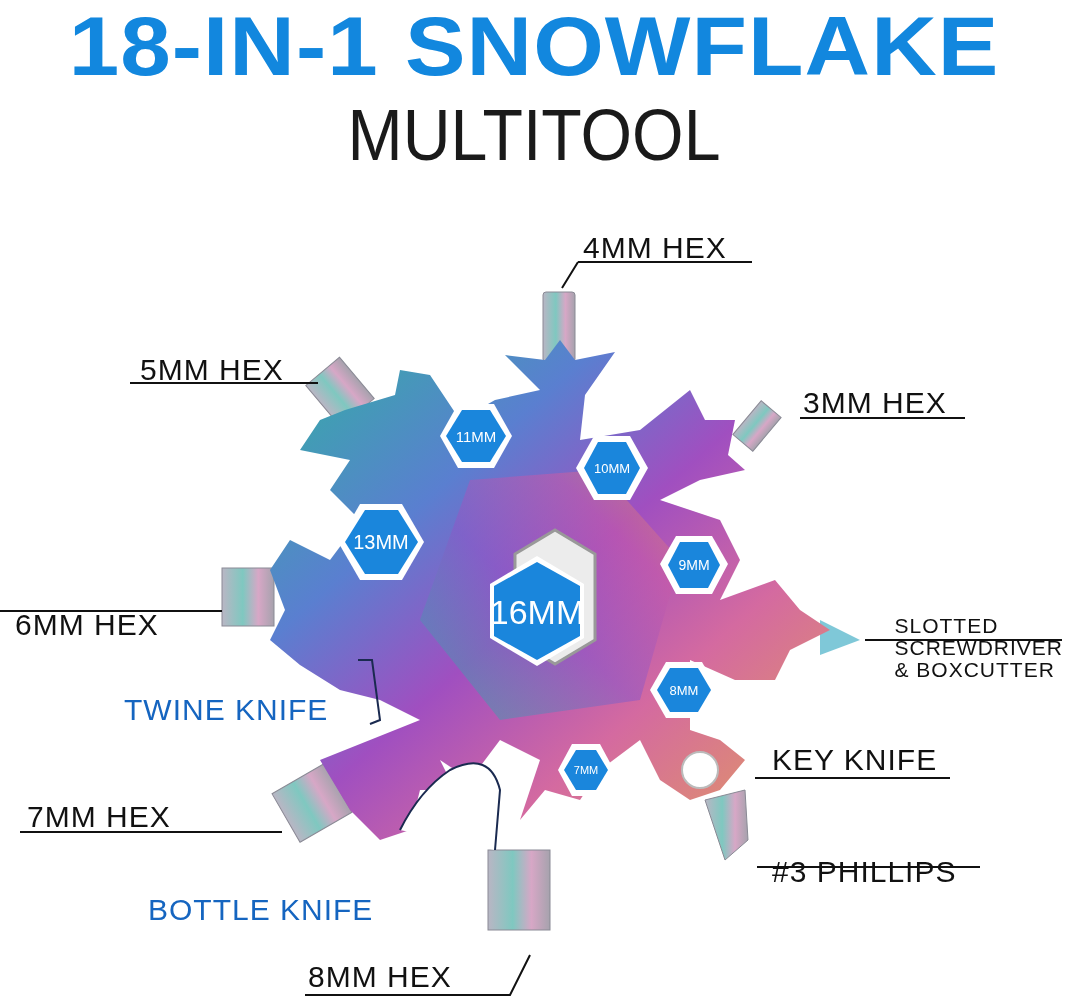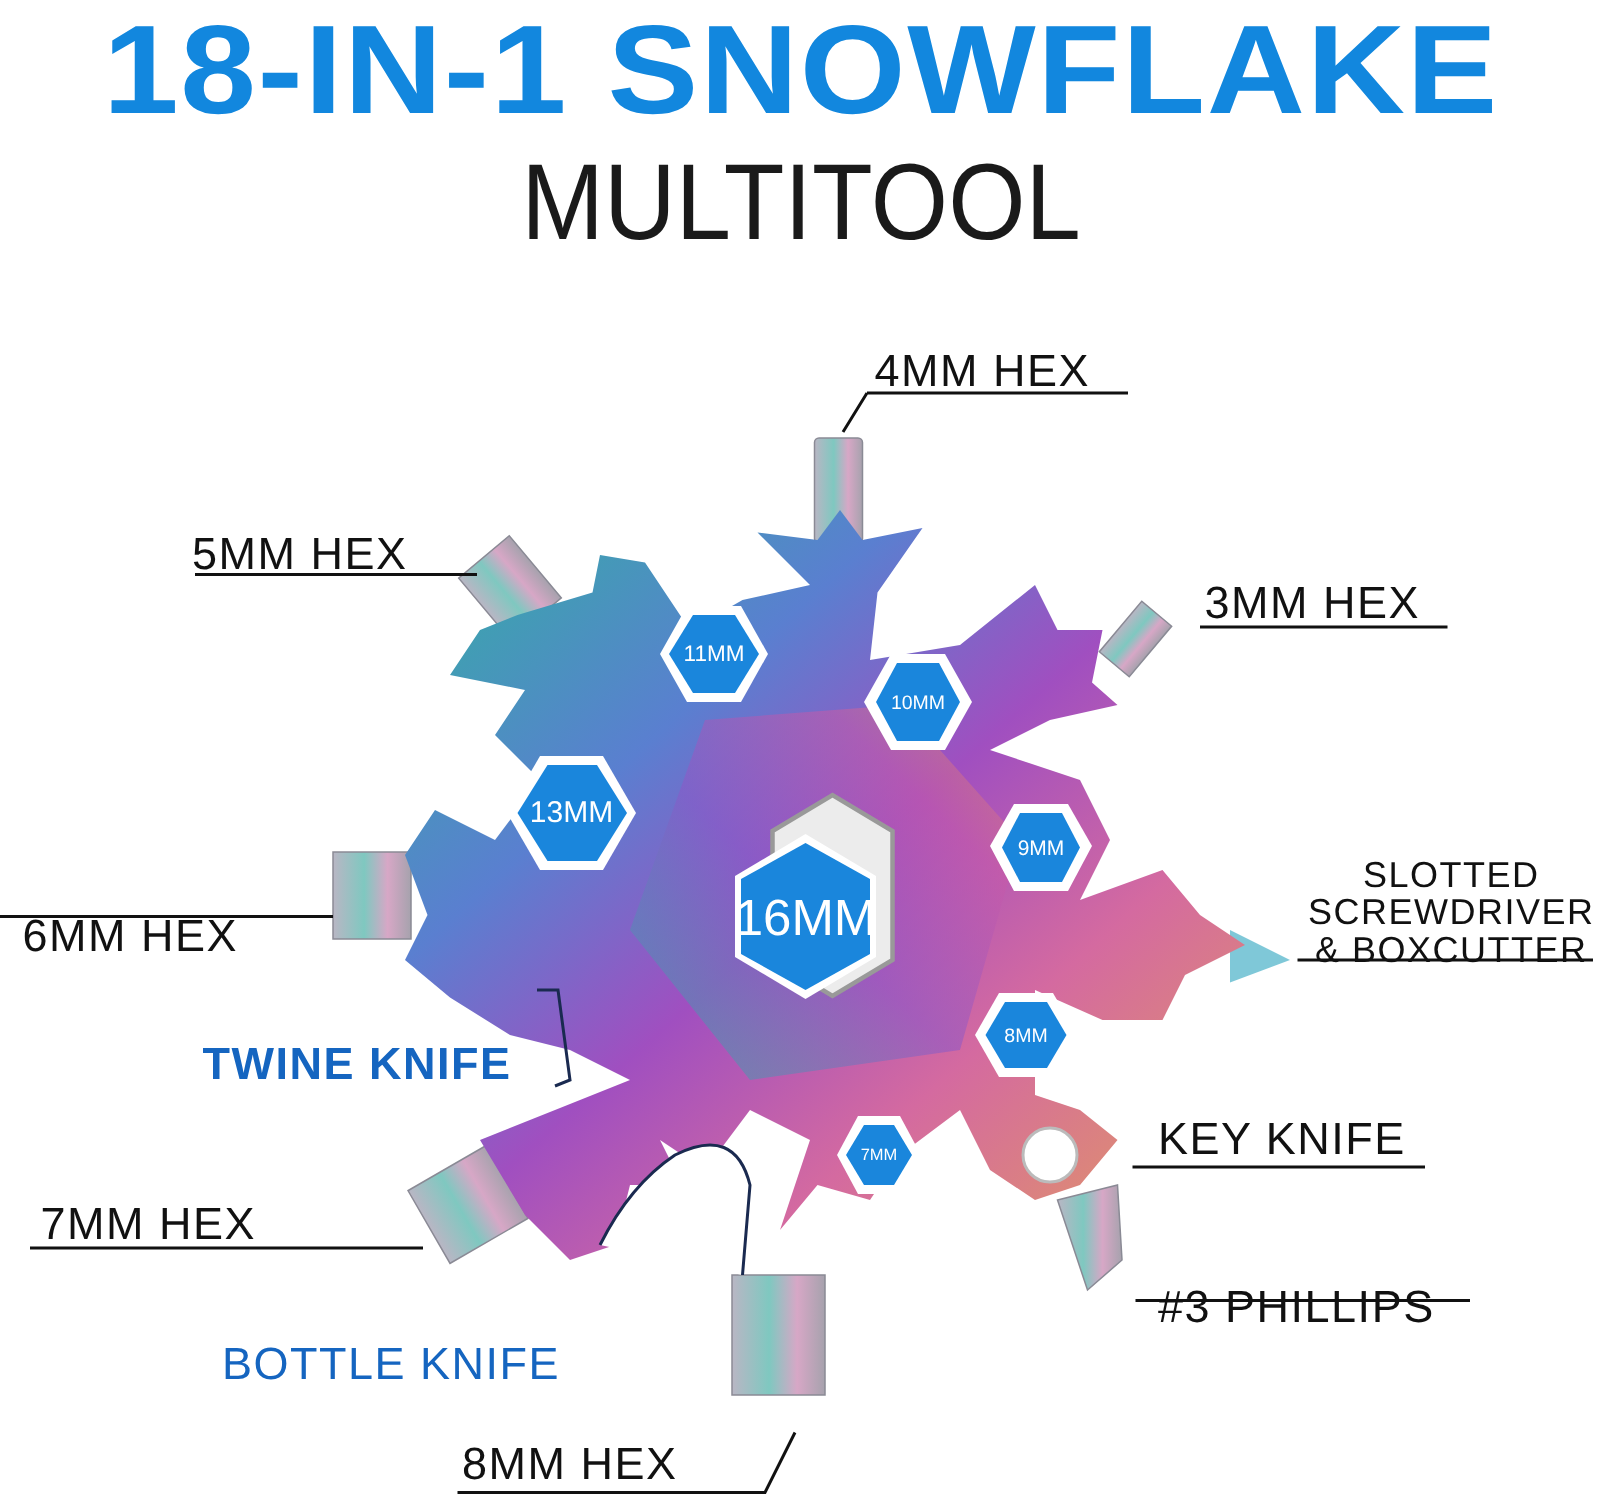--- a/index.html
+++ b/index.html
@@ -125,7 +125,7 @@
 </svg>
 
 <div class="label" style="left:583px; top:233px;text-align:center;">4MM HEX</div>
-<div class="label" style="left:128px; top:355px;">5MM HEX</div>
+<div class="label" style="left:140px; top:355px;">5MM HEX</div>
 <div class="label" style="left:803px; top:388px;">3MM HEX</div>
 <div class="label" style="left:15px; top:610px;">6MM HEX</div>
 

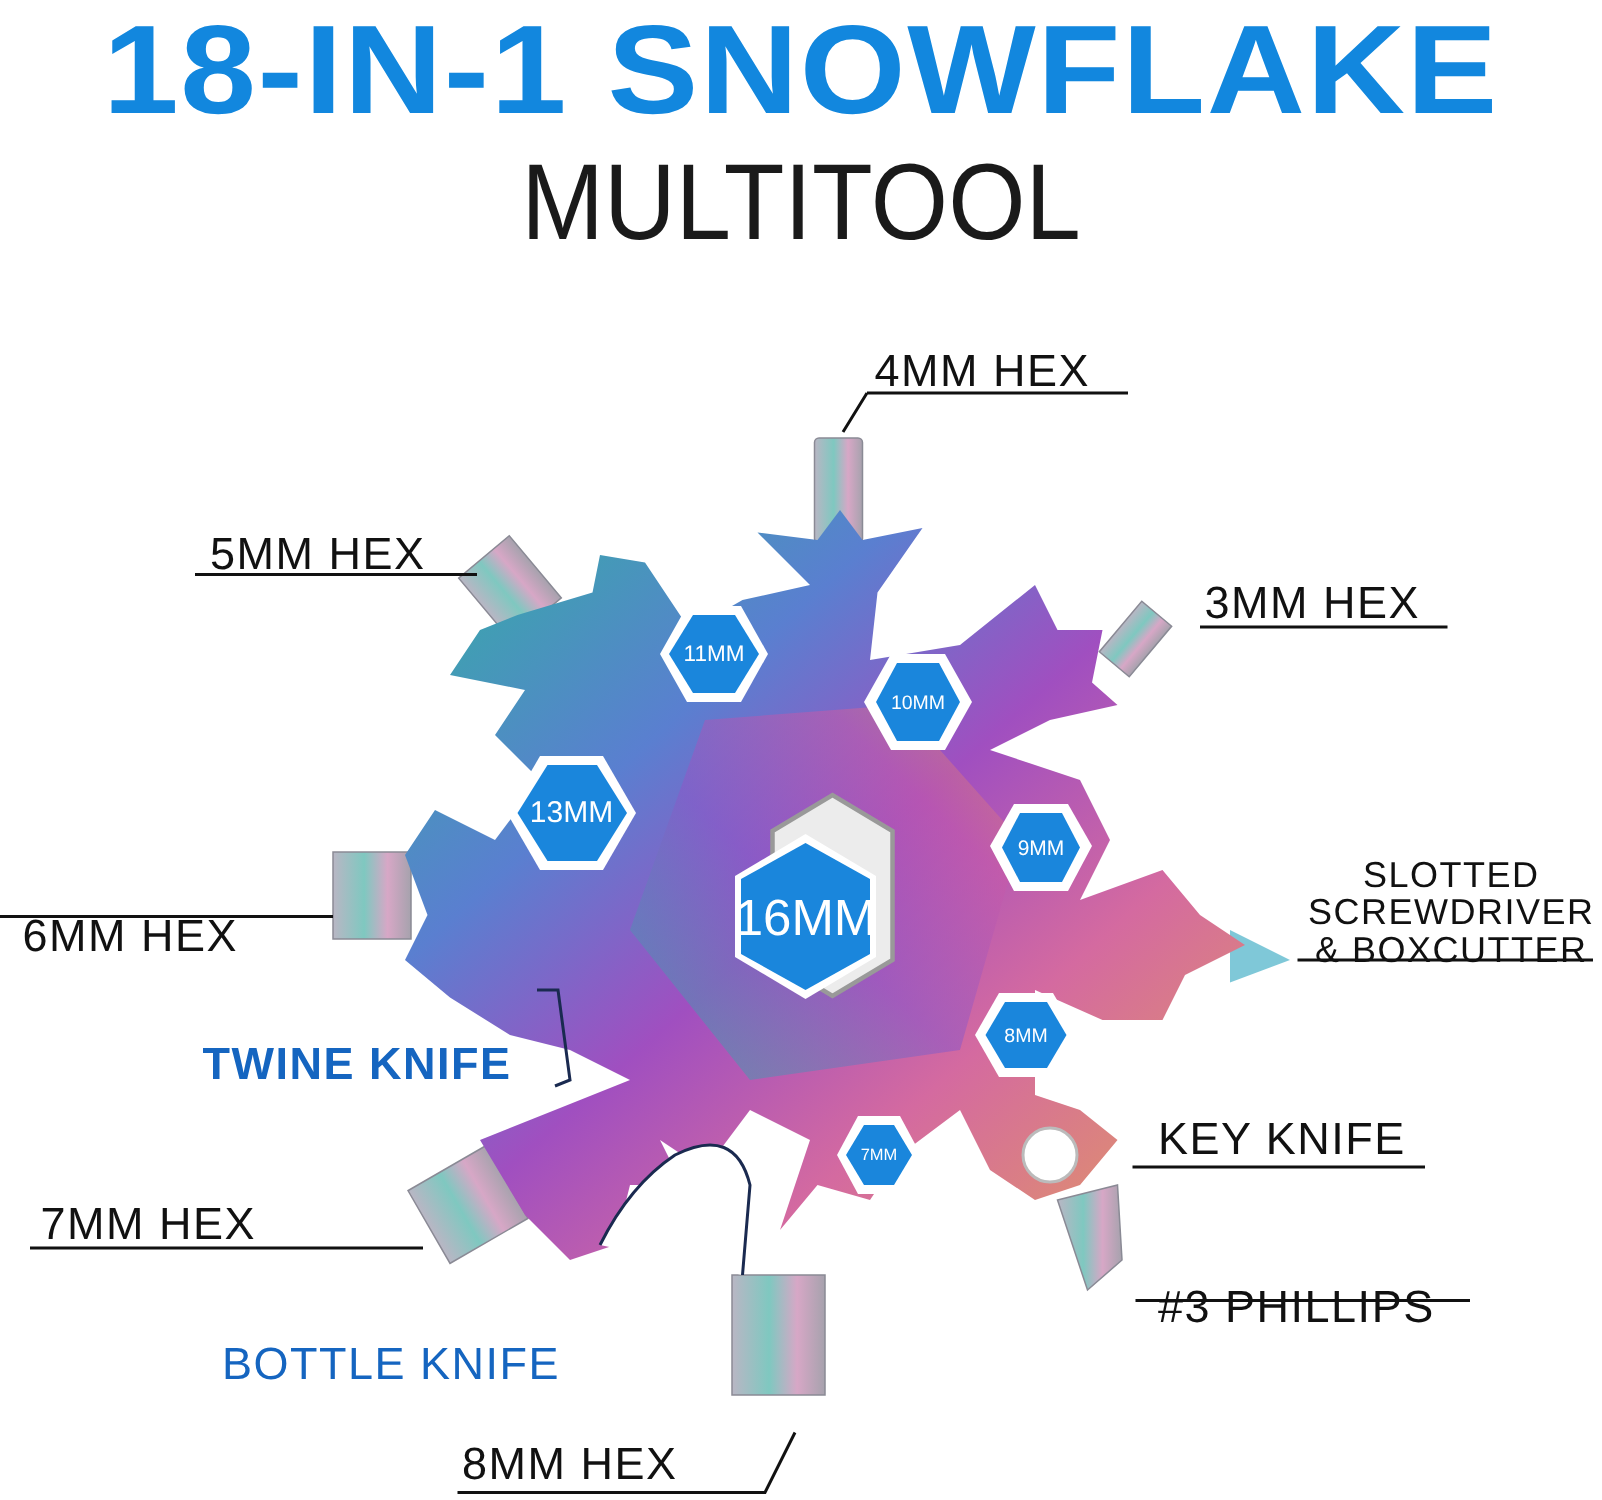--- a/index.html
+++ b/index.html
@@ -8,7 +8,7 @@
   .title-sub { position:absolute; left:0; width:1068px; top:94px; text-align:center; font-family:"Liberation Sans", sans-serif; font-size:72px; color:#1a1a1a; transform:scaleX(0.92); transform-origin:center; }
   .label { position:absolute; font-family:"Liberation Sans", sans-serif; font-size:30px; color:#111; letter-spacing:1px; white-space:nowrap; line-height:1; }
   .label.blue { color:#1565c0; }
-  .label.small { font-size:24px; text-align:center; line-height:1.05; }
+  .label.small { font-size:21px; text-align:left; line-height:1.05;margin-top:44px; }
   svg.art { position:absolute; left:0; top:0; }
   .hexlabel { font-family:"Liberation Sans", sans-serif; fill:#ffffff; text-anchor:middle; dominant-baseline:central; }
 </style>

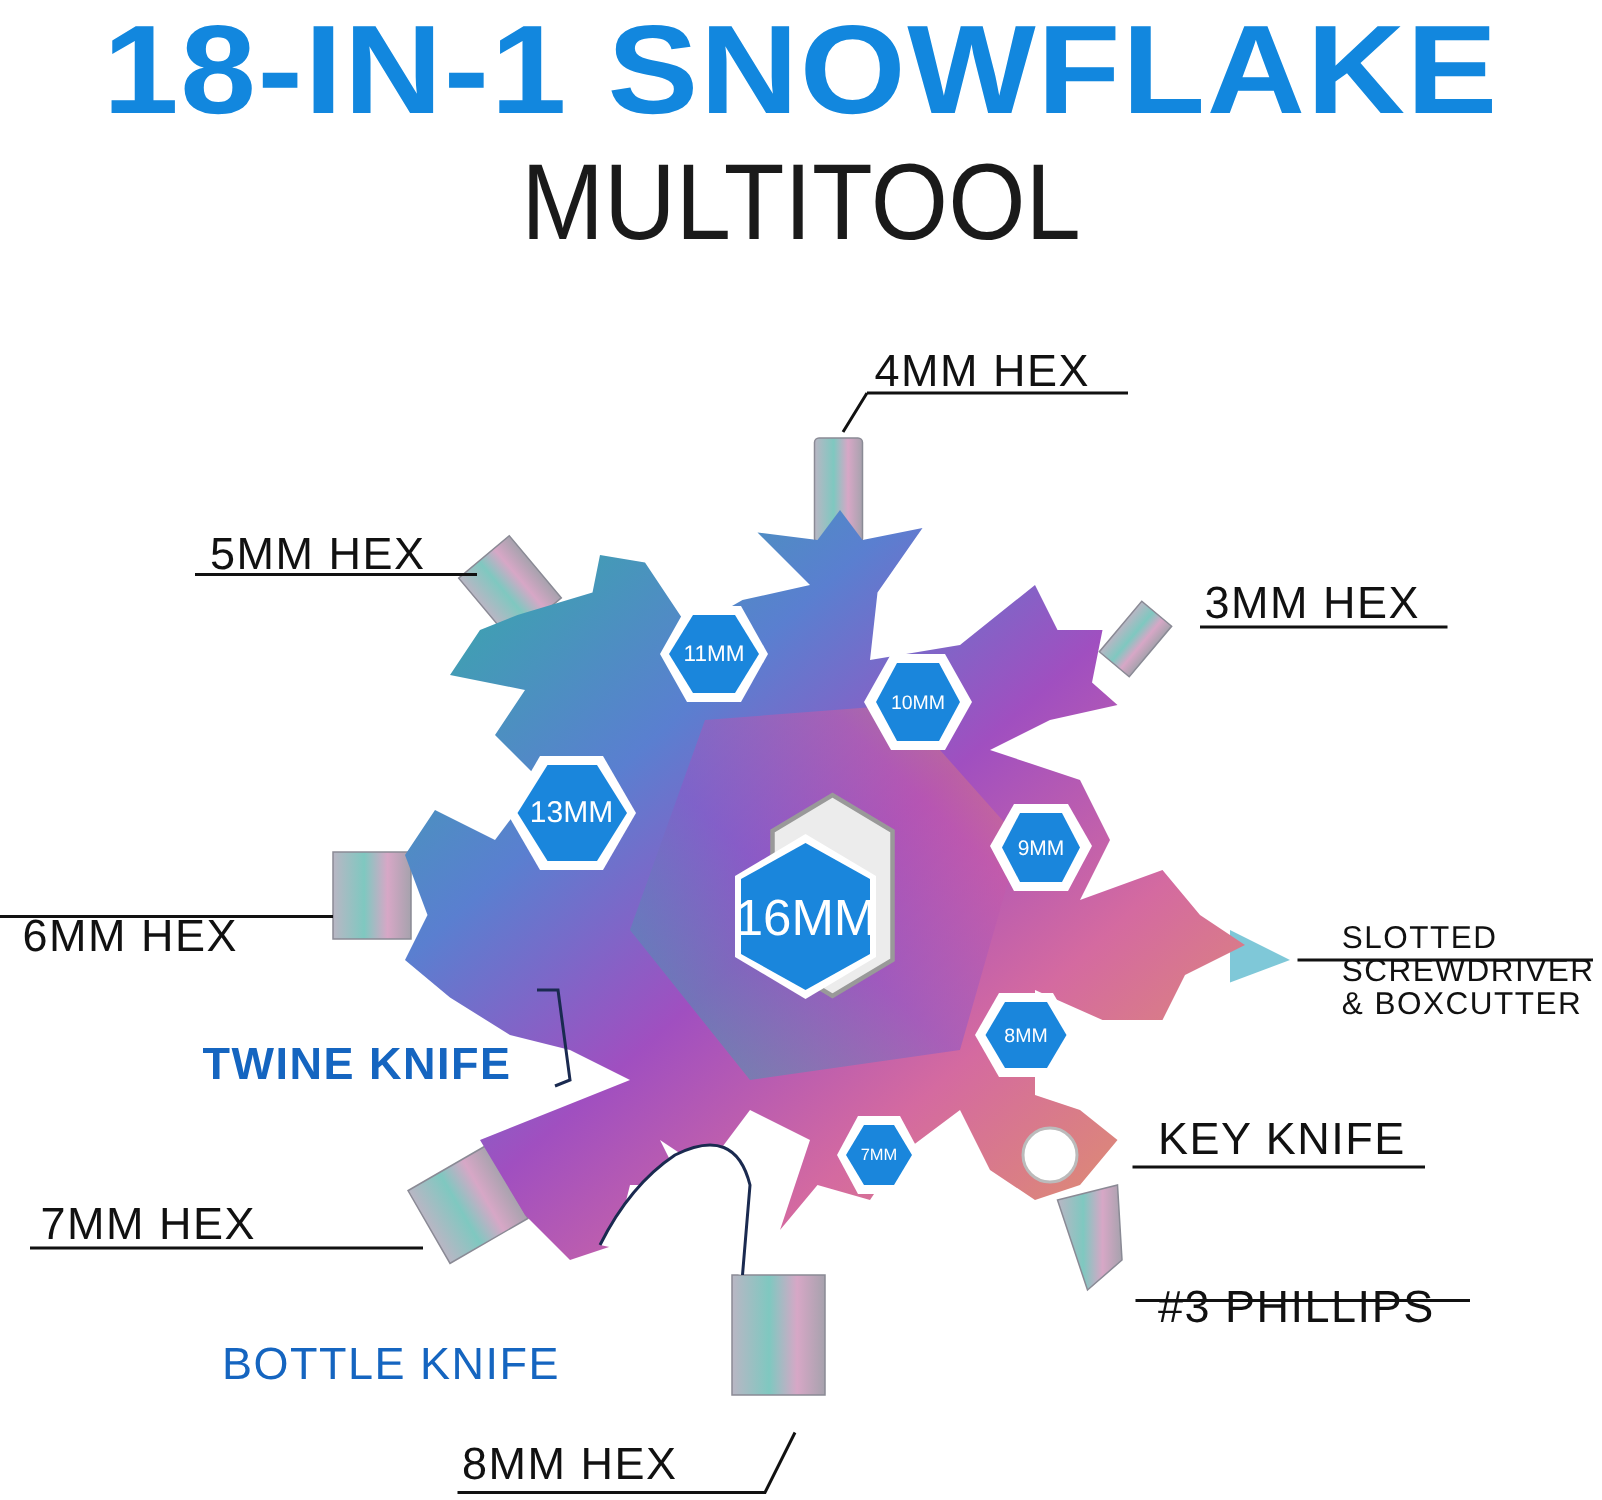--- a/index.html
+++ b/index.html
@@ -135,7 +135,7 @@
   <div>&amp; BOXCUTTER</div>
 </div>
 
-<div class="label blue" style="left:135px; top:695px;font-weight:bold;">TWINE KNIFE</div>
+<div class="label blue" style="left:124px; top:695px;">TWINE KNIFE</div>
 <div class="label" style="left:772px; top:745px;">KEY KNIFE</div>
 <div class="label" style="left:27px; top:802px;">7MM HEX</div>
 <div class="label" style="left:772px; top:857px;">#3 PHILLIPS</div>

